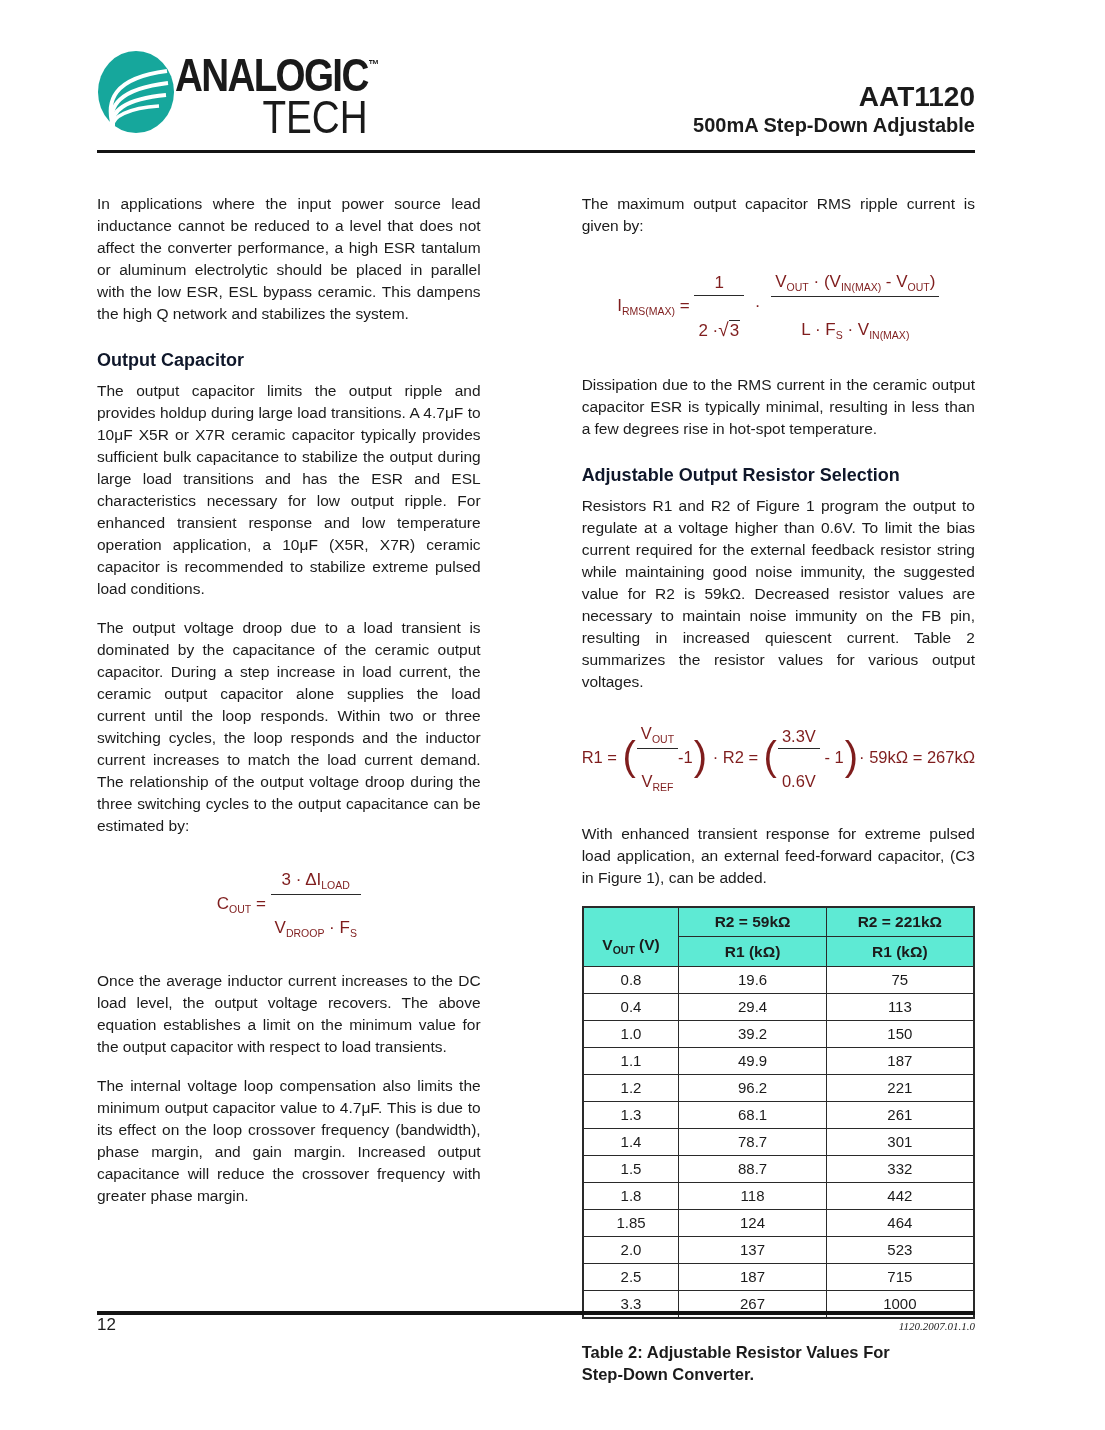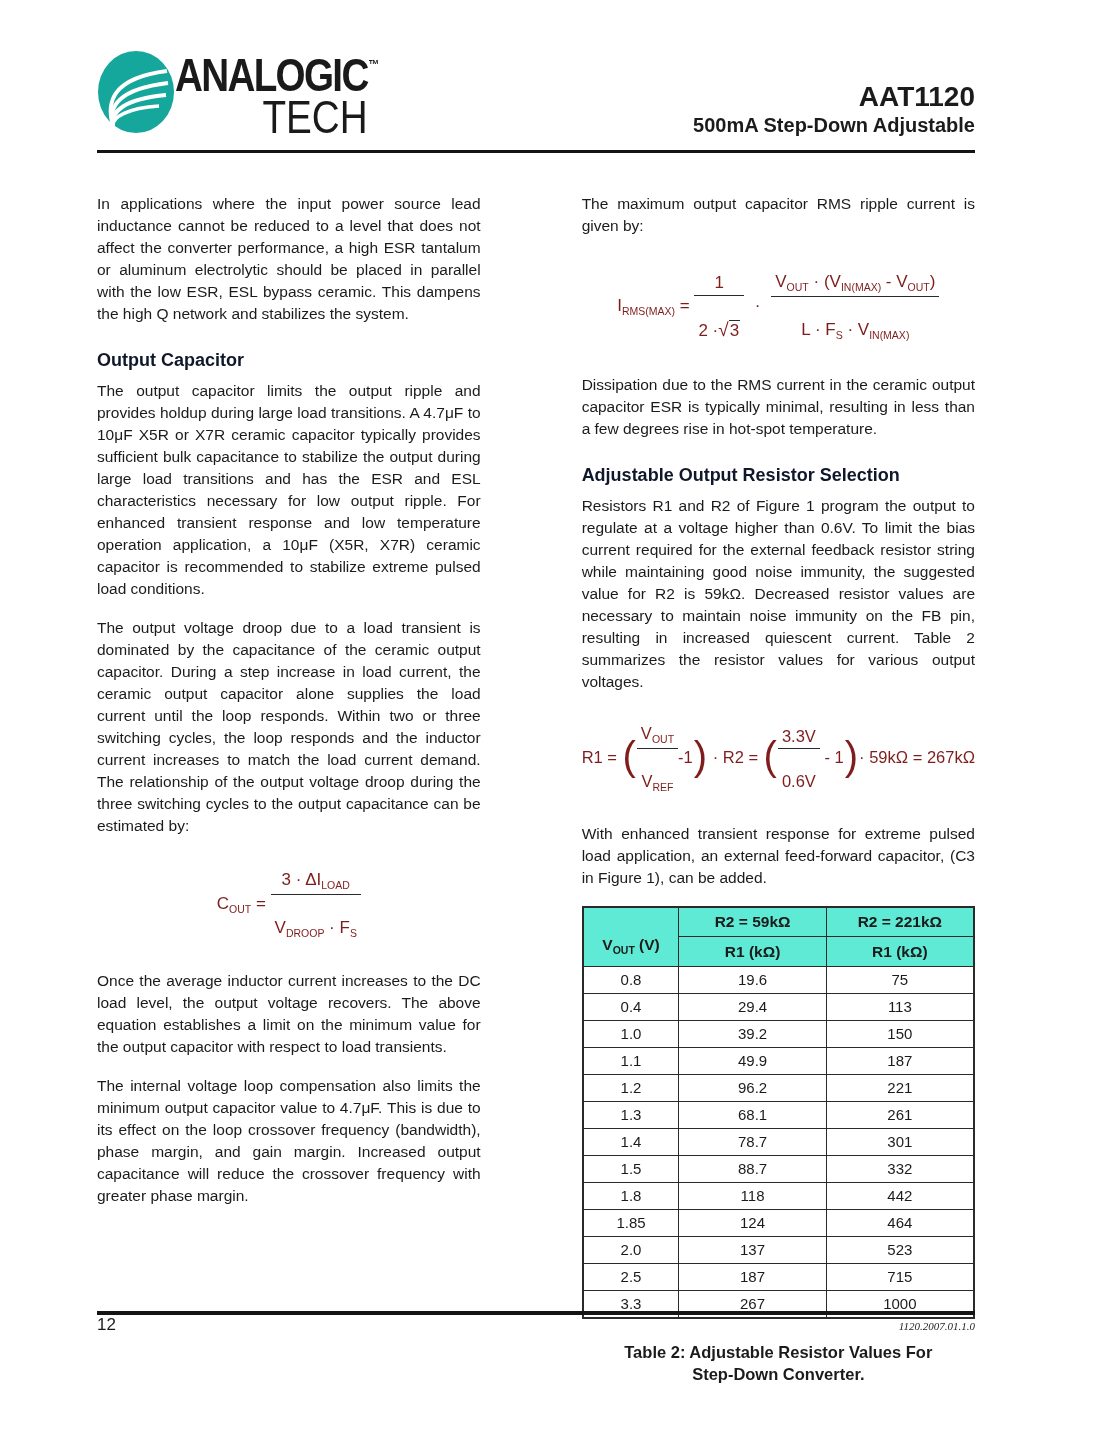--- a/index.html
+++ b/index.html
@@ -49,7 +49,7 @@
   .rtable th, .rtable td { border:1.6px solid #2a2a2a; text-align:center; padding:2px 4px; height:23px; font-size:15px; }
   .rtable thead th { background:#5eead4; font-weight:700; font-size:15.5px; height:30px; }
   .rtable thead th.vout-cell { vertical-align:bottom; padding-bottom:5px; }
-  .tcaption { text-align:center; font-weight:700; font-size:16.5px; line-height:22px; margin-top:22px; }
+  .tcaption { text-align:left; font-weight:700; font-size:16.5px; line-height:22px; margin-top:22px; }
 
   
   .footer { position:absolute; left:97px; top:1311px; width:878px; }

